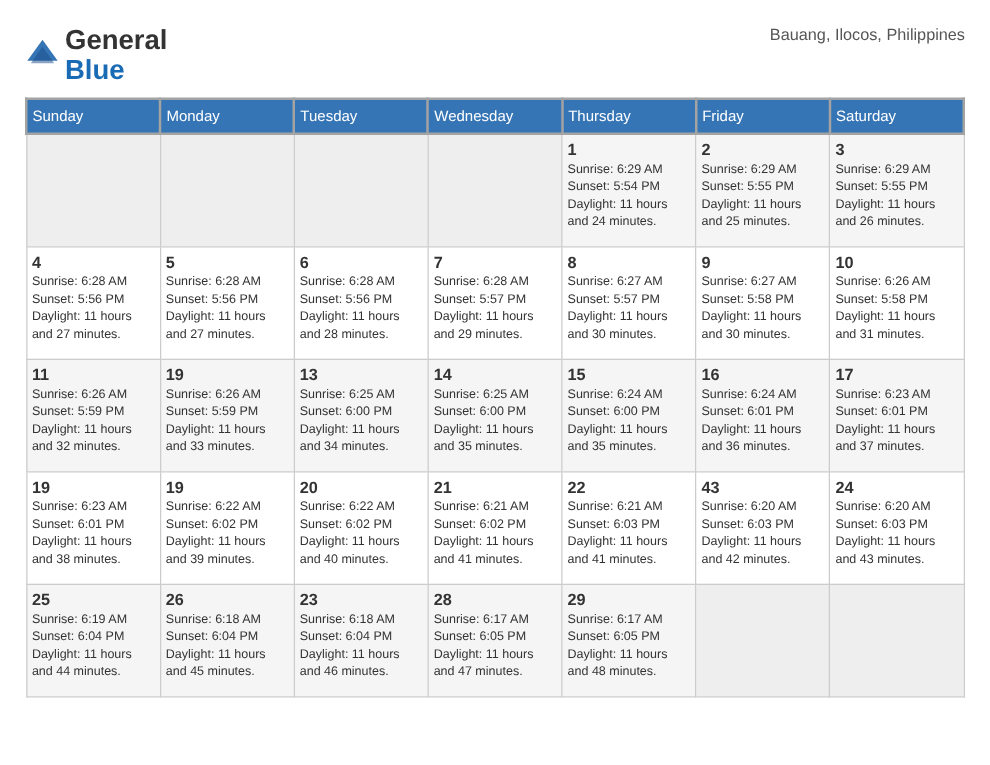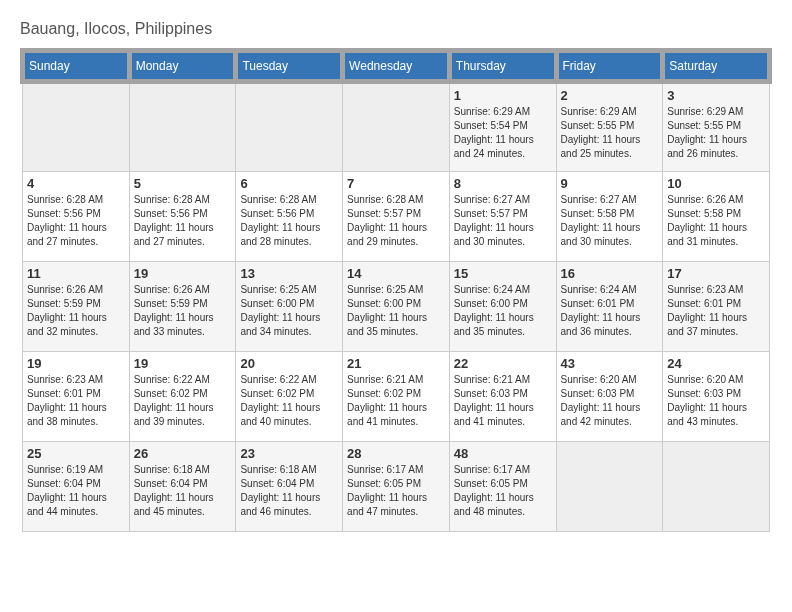--- a/index.html
+++ b/index.html
@@ -92,6 +92,16 @@
 <body>
 
 <div class="header-area">
+  <div class="logo">
+    <svg class="logo-icon" viewBox="0 0 30 30">
+      <polygon points="15,2 28,20 2,20" fill="#3575b5"></polygon>
+      <polygon points="15,8 25,22 5,22" fill="#1a4a8a" opacity="0.5"></polygon>
+    </svg>
+    <div class="logo-text">
+      <span class="general">General</span><br>
+      <span class="blue">Blue</span>
+    </div>
+  </div>
   <div class="title-area">
     <div class="location">Bauang, Ilocos, Philippines</div>
   </div>

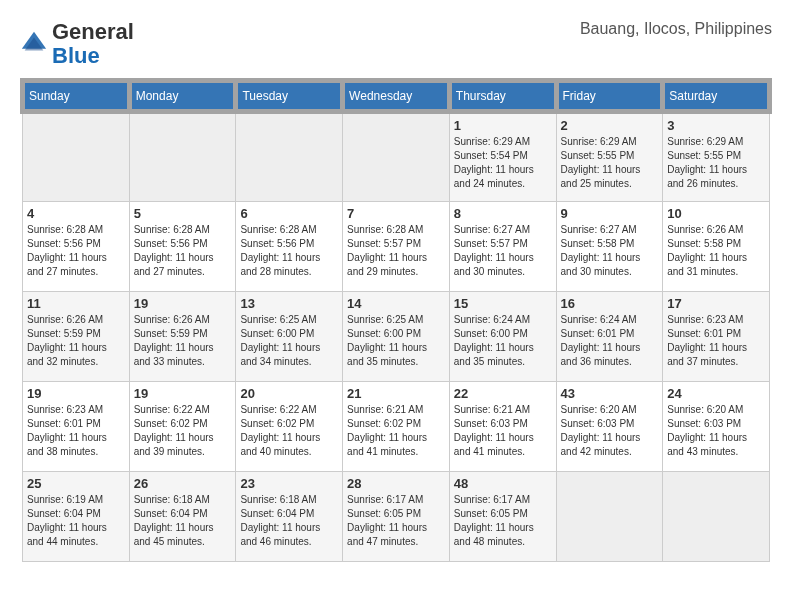--- a/index.html
+++ b/index.html
@@ -41,7 +41,7 @@
       color: #333;
     }
     .location {
-      font-size: 16px;
+      font-size: 13px;
       color: #555;
     }
     .calendar {

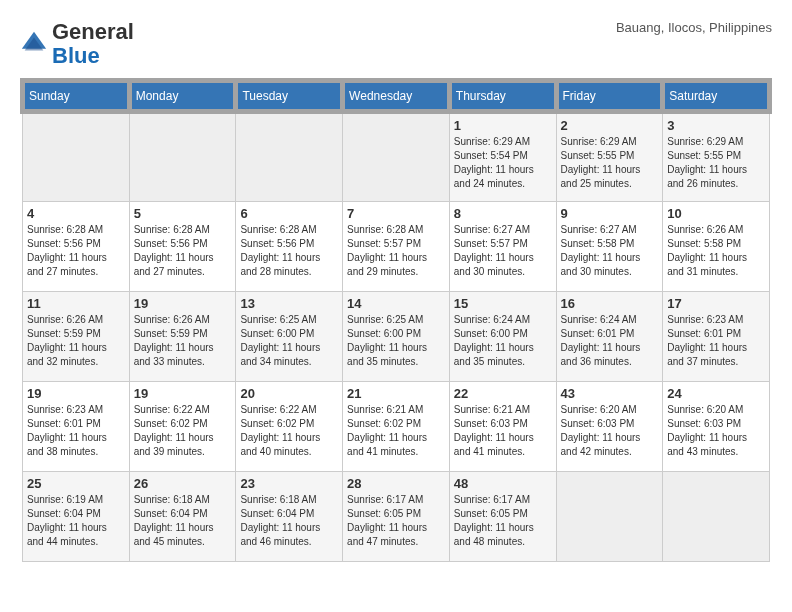--- a/index.html
+++ b/index.html
@@ -56,7 +56,7 @@
       text-align: left;
       font-size: 12px;
       font-weight: normal;
-      border: 5px solid #a3a3a3;
+      border: 2px solid #a3a3a3;
     }
     .calendar tbody td {
       border: 1px solid #ccc;

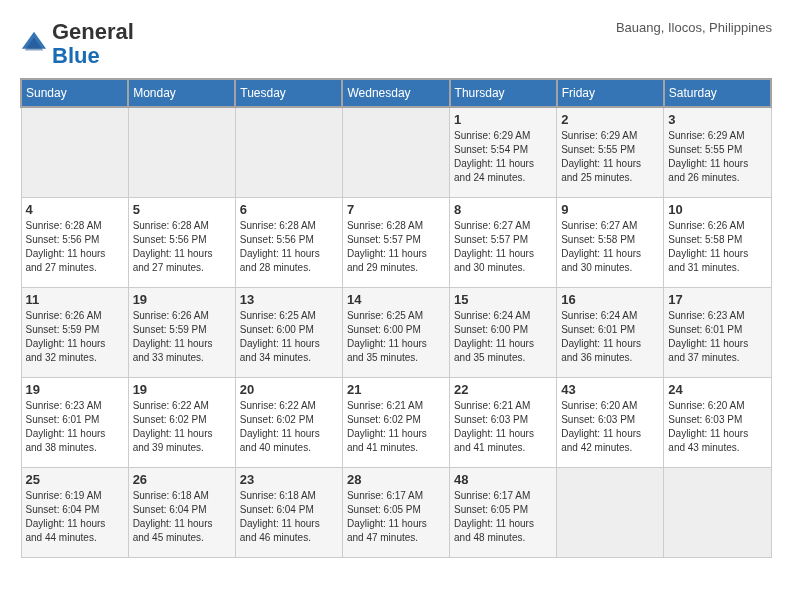--- a/index.html
+++ b/index.html
@@ -330,7 +330,7 @@
 and 47 minutes.</div>
         </td>
         <td>
-          <div class="day-number">48</div>
+          <div class="day-number">29</div>
           <div class="day-info" style="white-space: pre-line;">Sunrise: 6:17 AM
 Sunset: 6:05 PM
 Daylight: 11 hours

